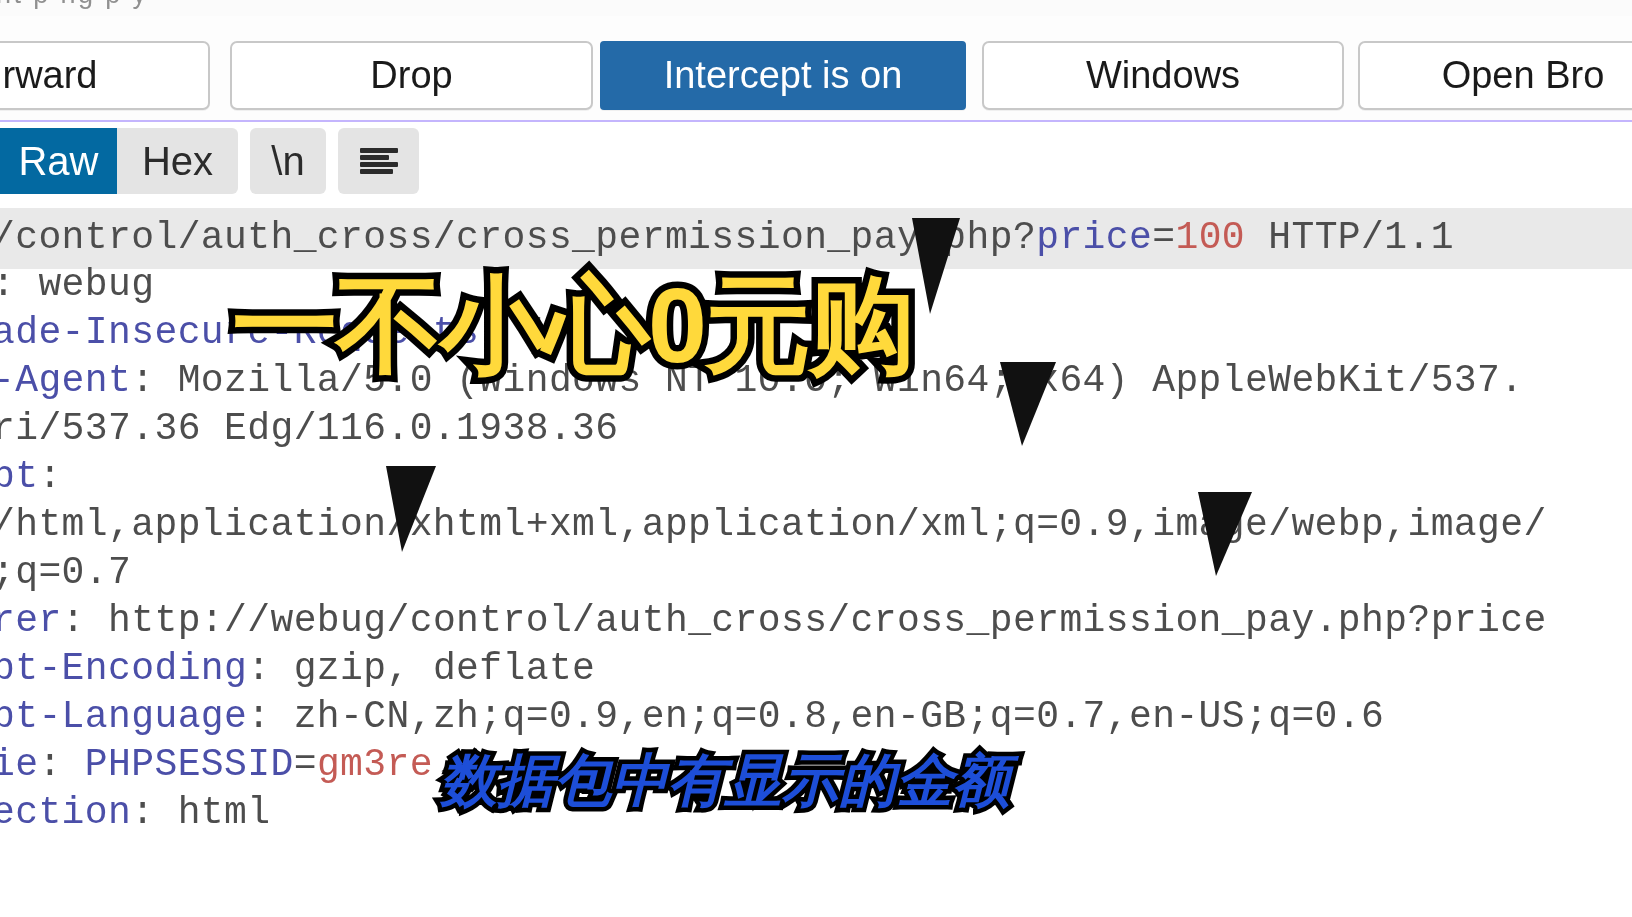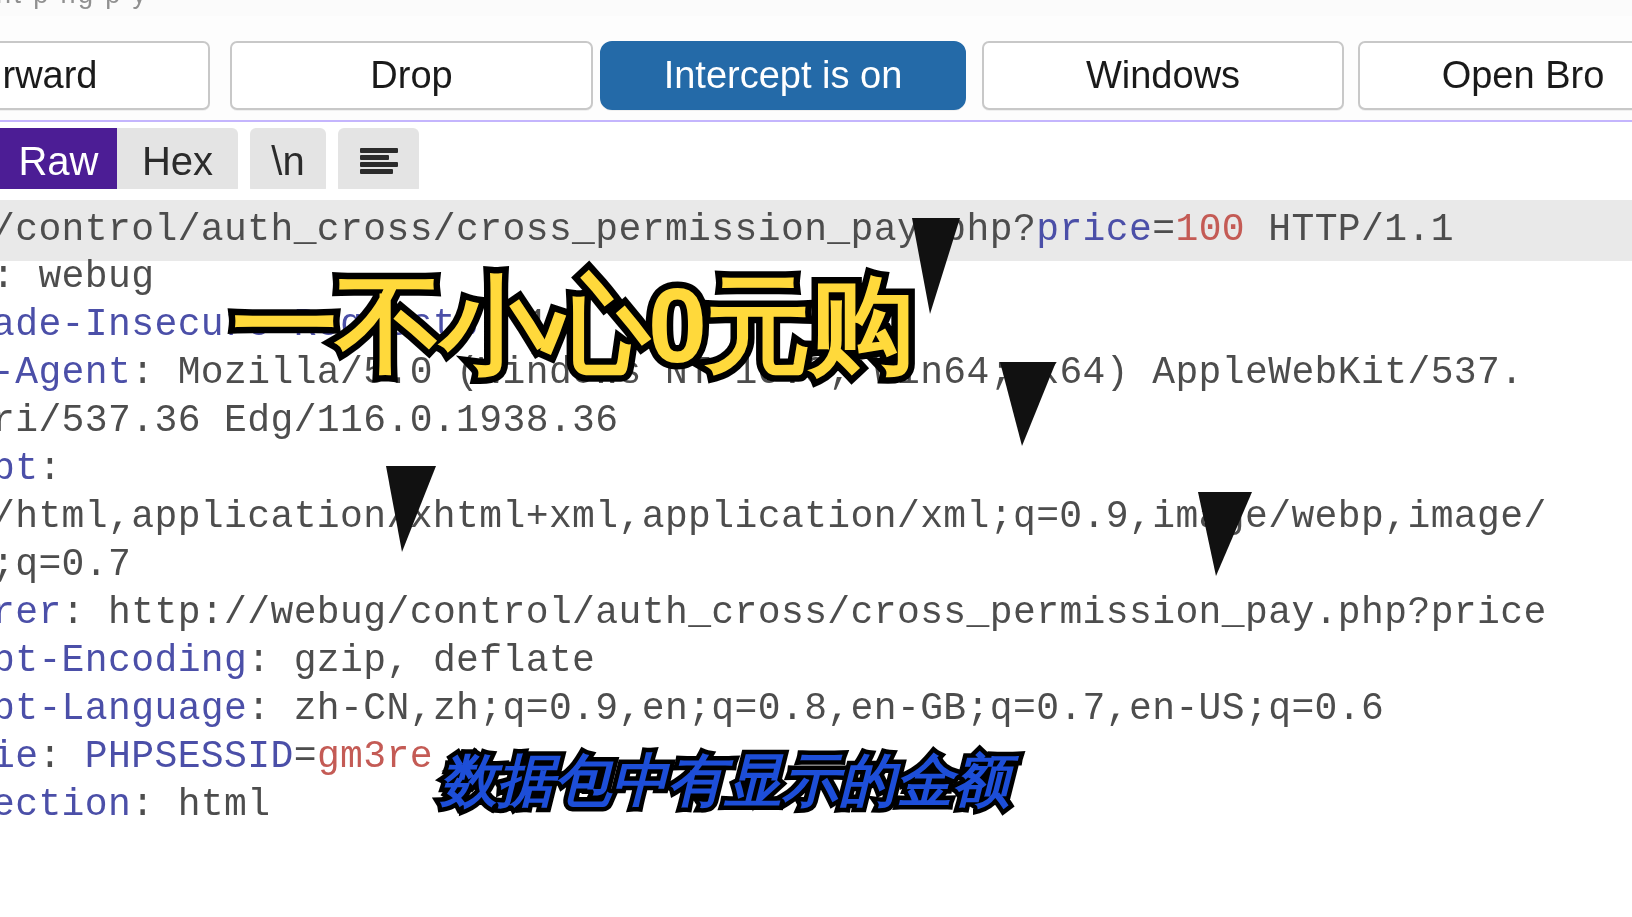--- a/index.html
+++ b/index.html
@@ -74,7 +74,7 @@
     background: #246aa8;
     border-color: #246aa8;
     color: #ffffff;
-    border-radius: 12px;
+    border-radius: 4px;
   }
   #btn-forward { left: -110px; width: 320px; }
   #btn-drop    { left: 230px;  width: 363px; }

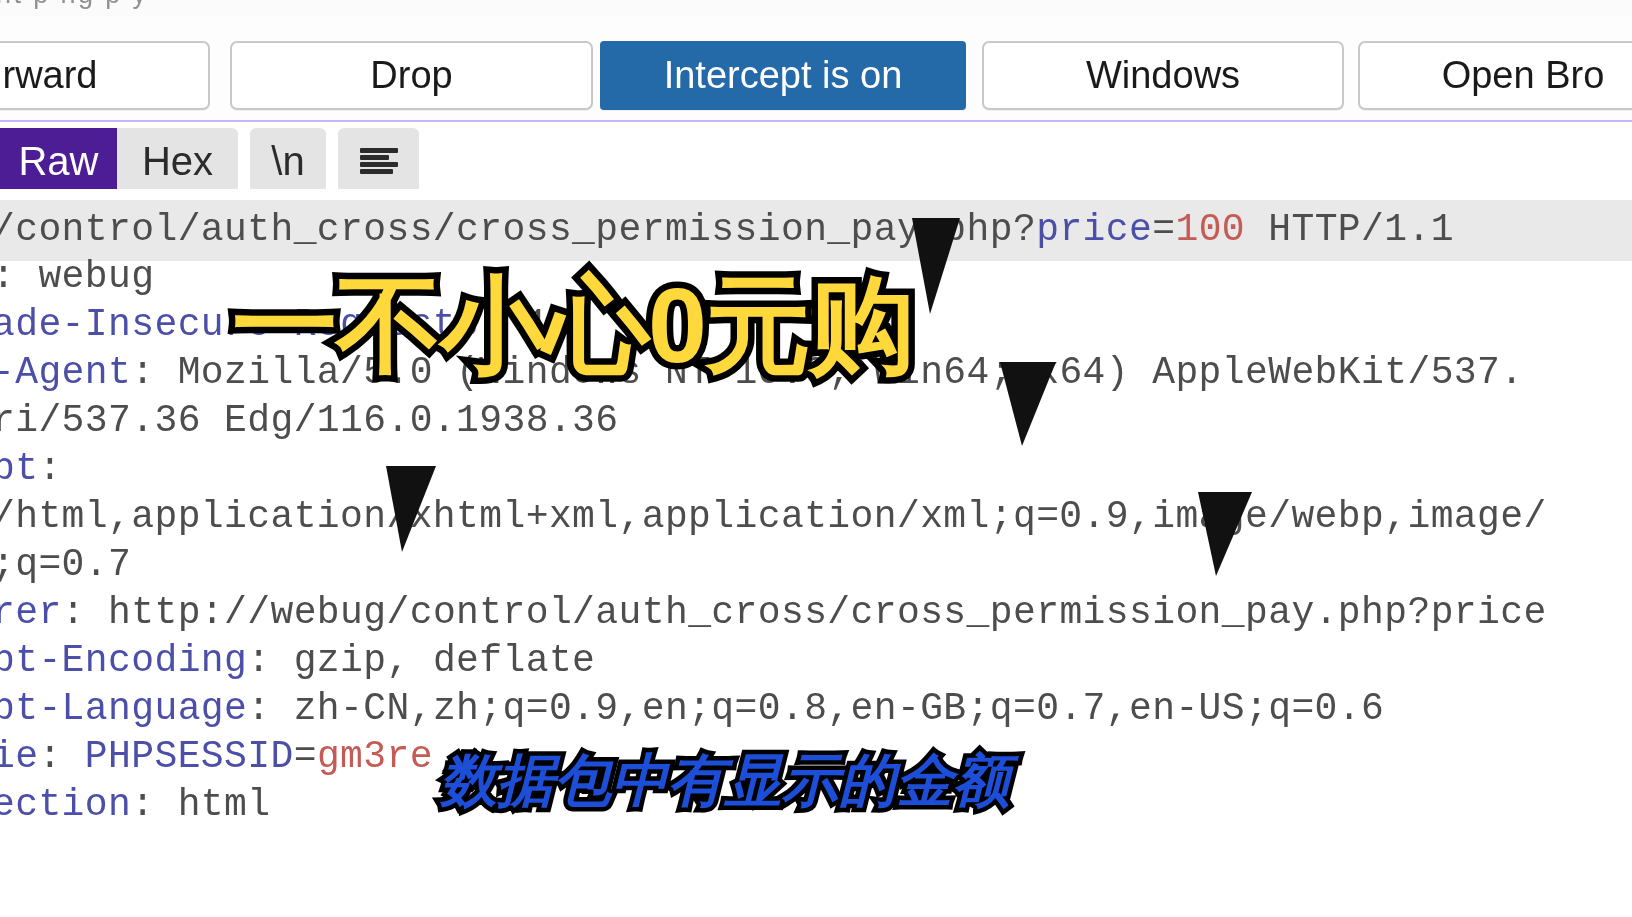--- a/index.html
+++ b/index.html
@@ -106,7 +106,7 @@
     white-space: nowrap;
   }
   .tab.active {
-    background: #4c1d95;
+    background: #0369a1;
     color: #ffffff;
     border-radius: 0;
   }

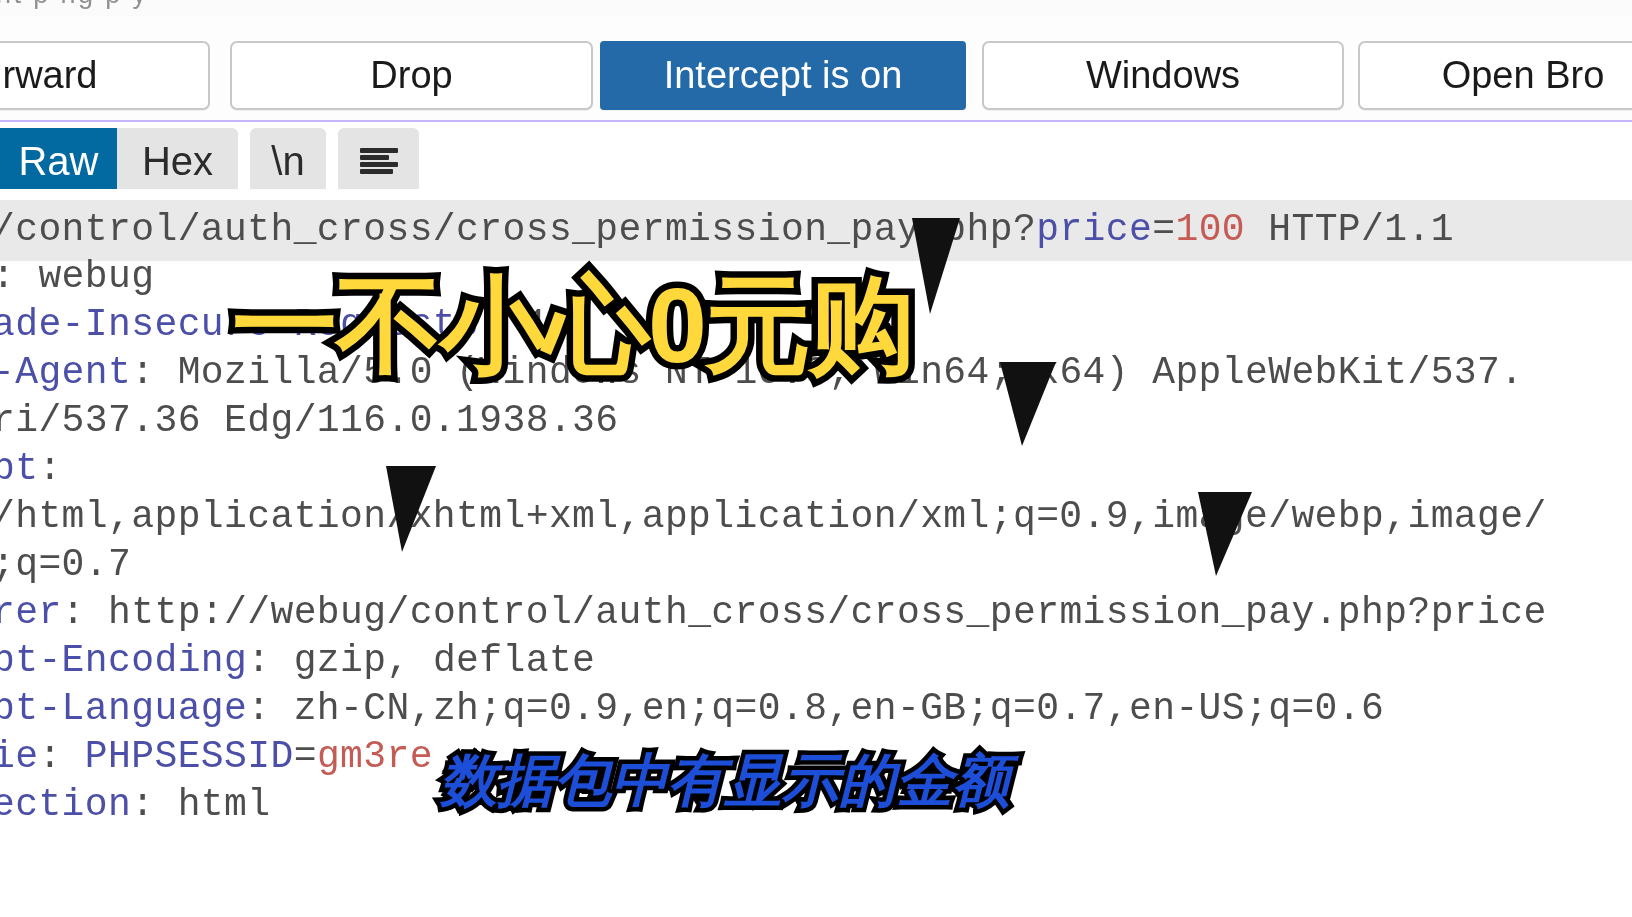--- a/index.html
+++ b/index.html
@@ -128,7 +128,7 @@
   .editor {
     position: absolute;
     left: 0;
-    top: 189px;
+    top: 197px;
     width: 1632px;
     height: 720px;
     background: #ffffff;

